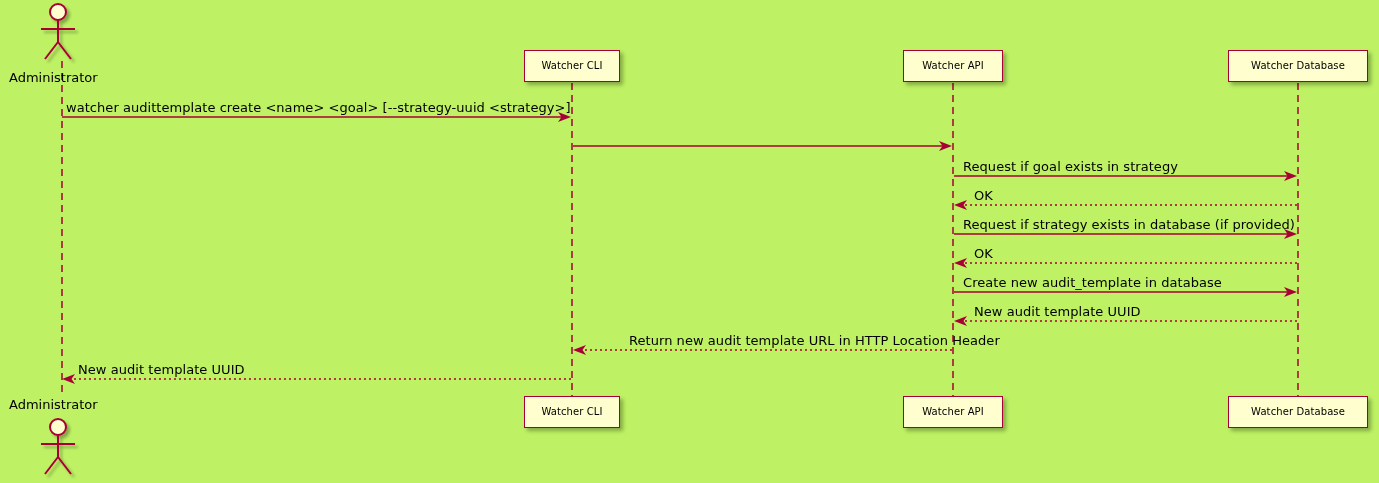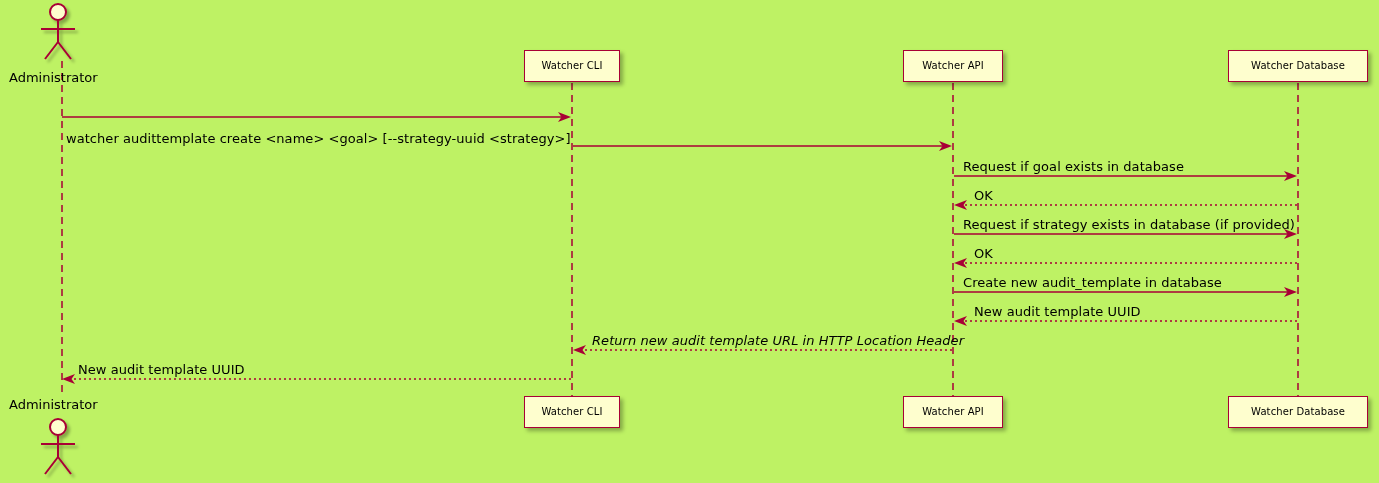--- a/index.html
+++ b/index.html
@@ -162,7 +162,7 @@
 
   <div class="participant" style="left:1228px; top:396px; width:140px;">Watcher Database</div>
 
-  <div class="msg-label" style="left:66px; top:101px;margin-top:31px;">watcher audittemplate create &lt;name&gt; &lt;goal&gt; [--strategy-uuid &lt;strategy&gt;]</div>
+  <div class="msg-label" style="left:66px; top:101px;">watcher audittemplate create &lt;name&gt; &lt;goal&gt; [--strategy-uuid &lt;strategy&gt;]</div>
 
 
   <div class="msg-label" style="left:963px; top:160px;">Request if goal exists in database</div>

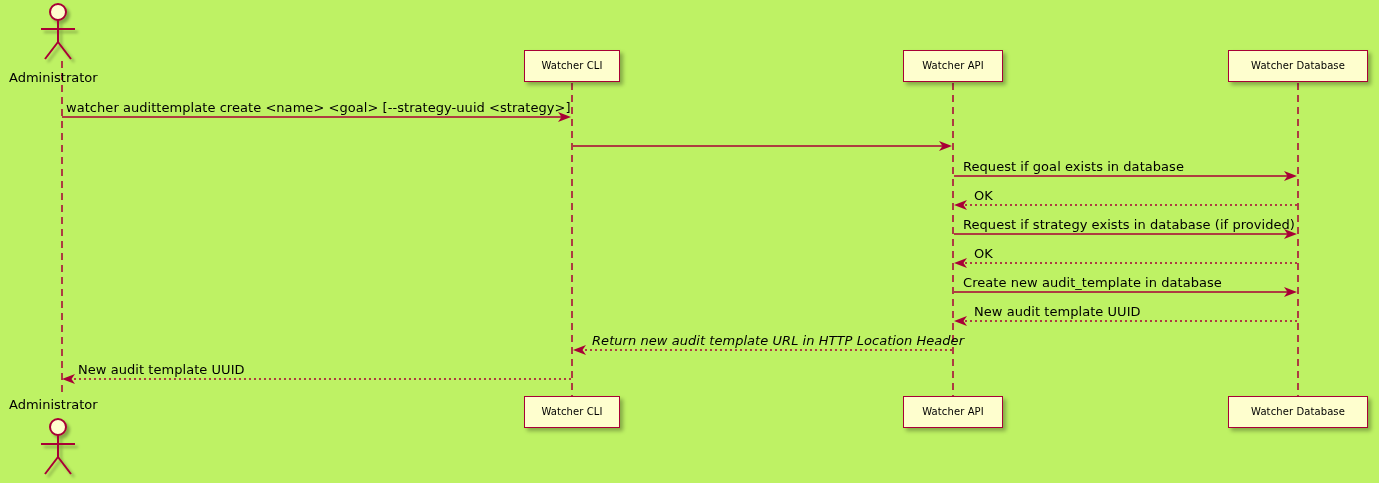--- a/index.html
+++ b/index.html
@@ -165,7 +165,7 @@
   <div class="msg-label" style="left:66px; top:101px;">watcher audittemplate create &lt;name&gt; &lt;goal&gt; [--strategy-uuid &lt;strategy&gt;]</div>
 
 
-  <div class="msg-label" style="left:963px; top:160px;">Request if goal exists in database</div>
+  <div class="msg-label" style="left:963px; top:160px;">Request if goal exists in strategy</div>
 
   <div class="msg-label" style="left:974px; top:189px;">OK</div>
 

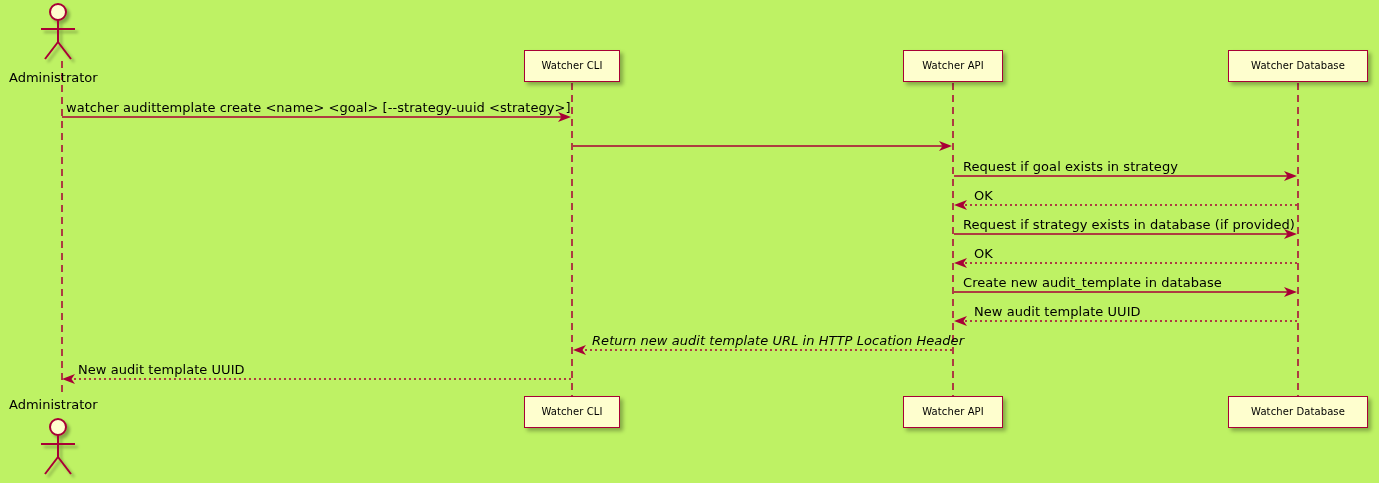--- a/index.html
+++ b/index.html
@@ -177,7 +177,7 @@
 
   <div class="msg-label" style="left:974px; top:305px;">New audit template UUID</div>
 
-  <div class="msg-label" style="left:592px; top:334px;font-style:italic;">Return new audit template URL in HTTP Location Header</div>
+  <div class="msg-label" style="left:629px; top:334px;">Return new audit template URL in HTTP Location Header</div>
 
   <div class="msg-label" style="left:78px; top:363px;">New audit template UUID</div>
 

